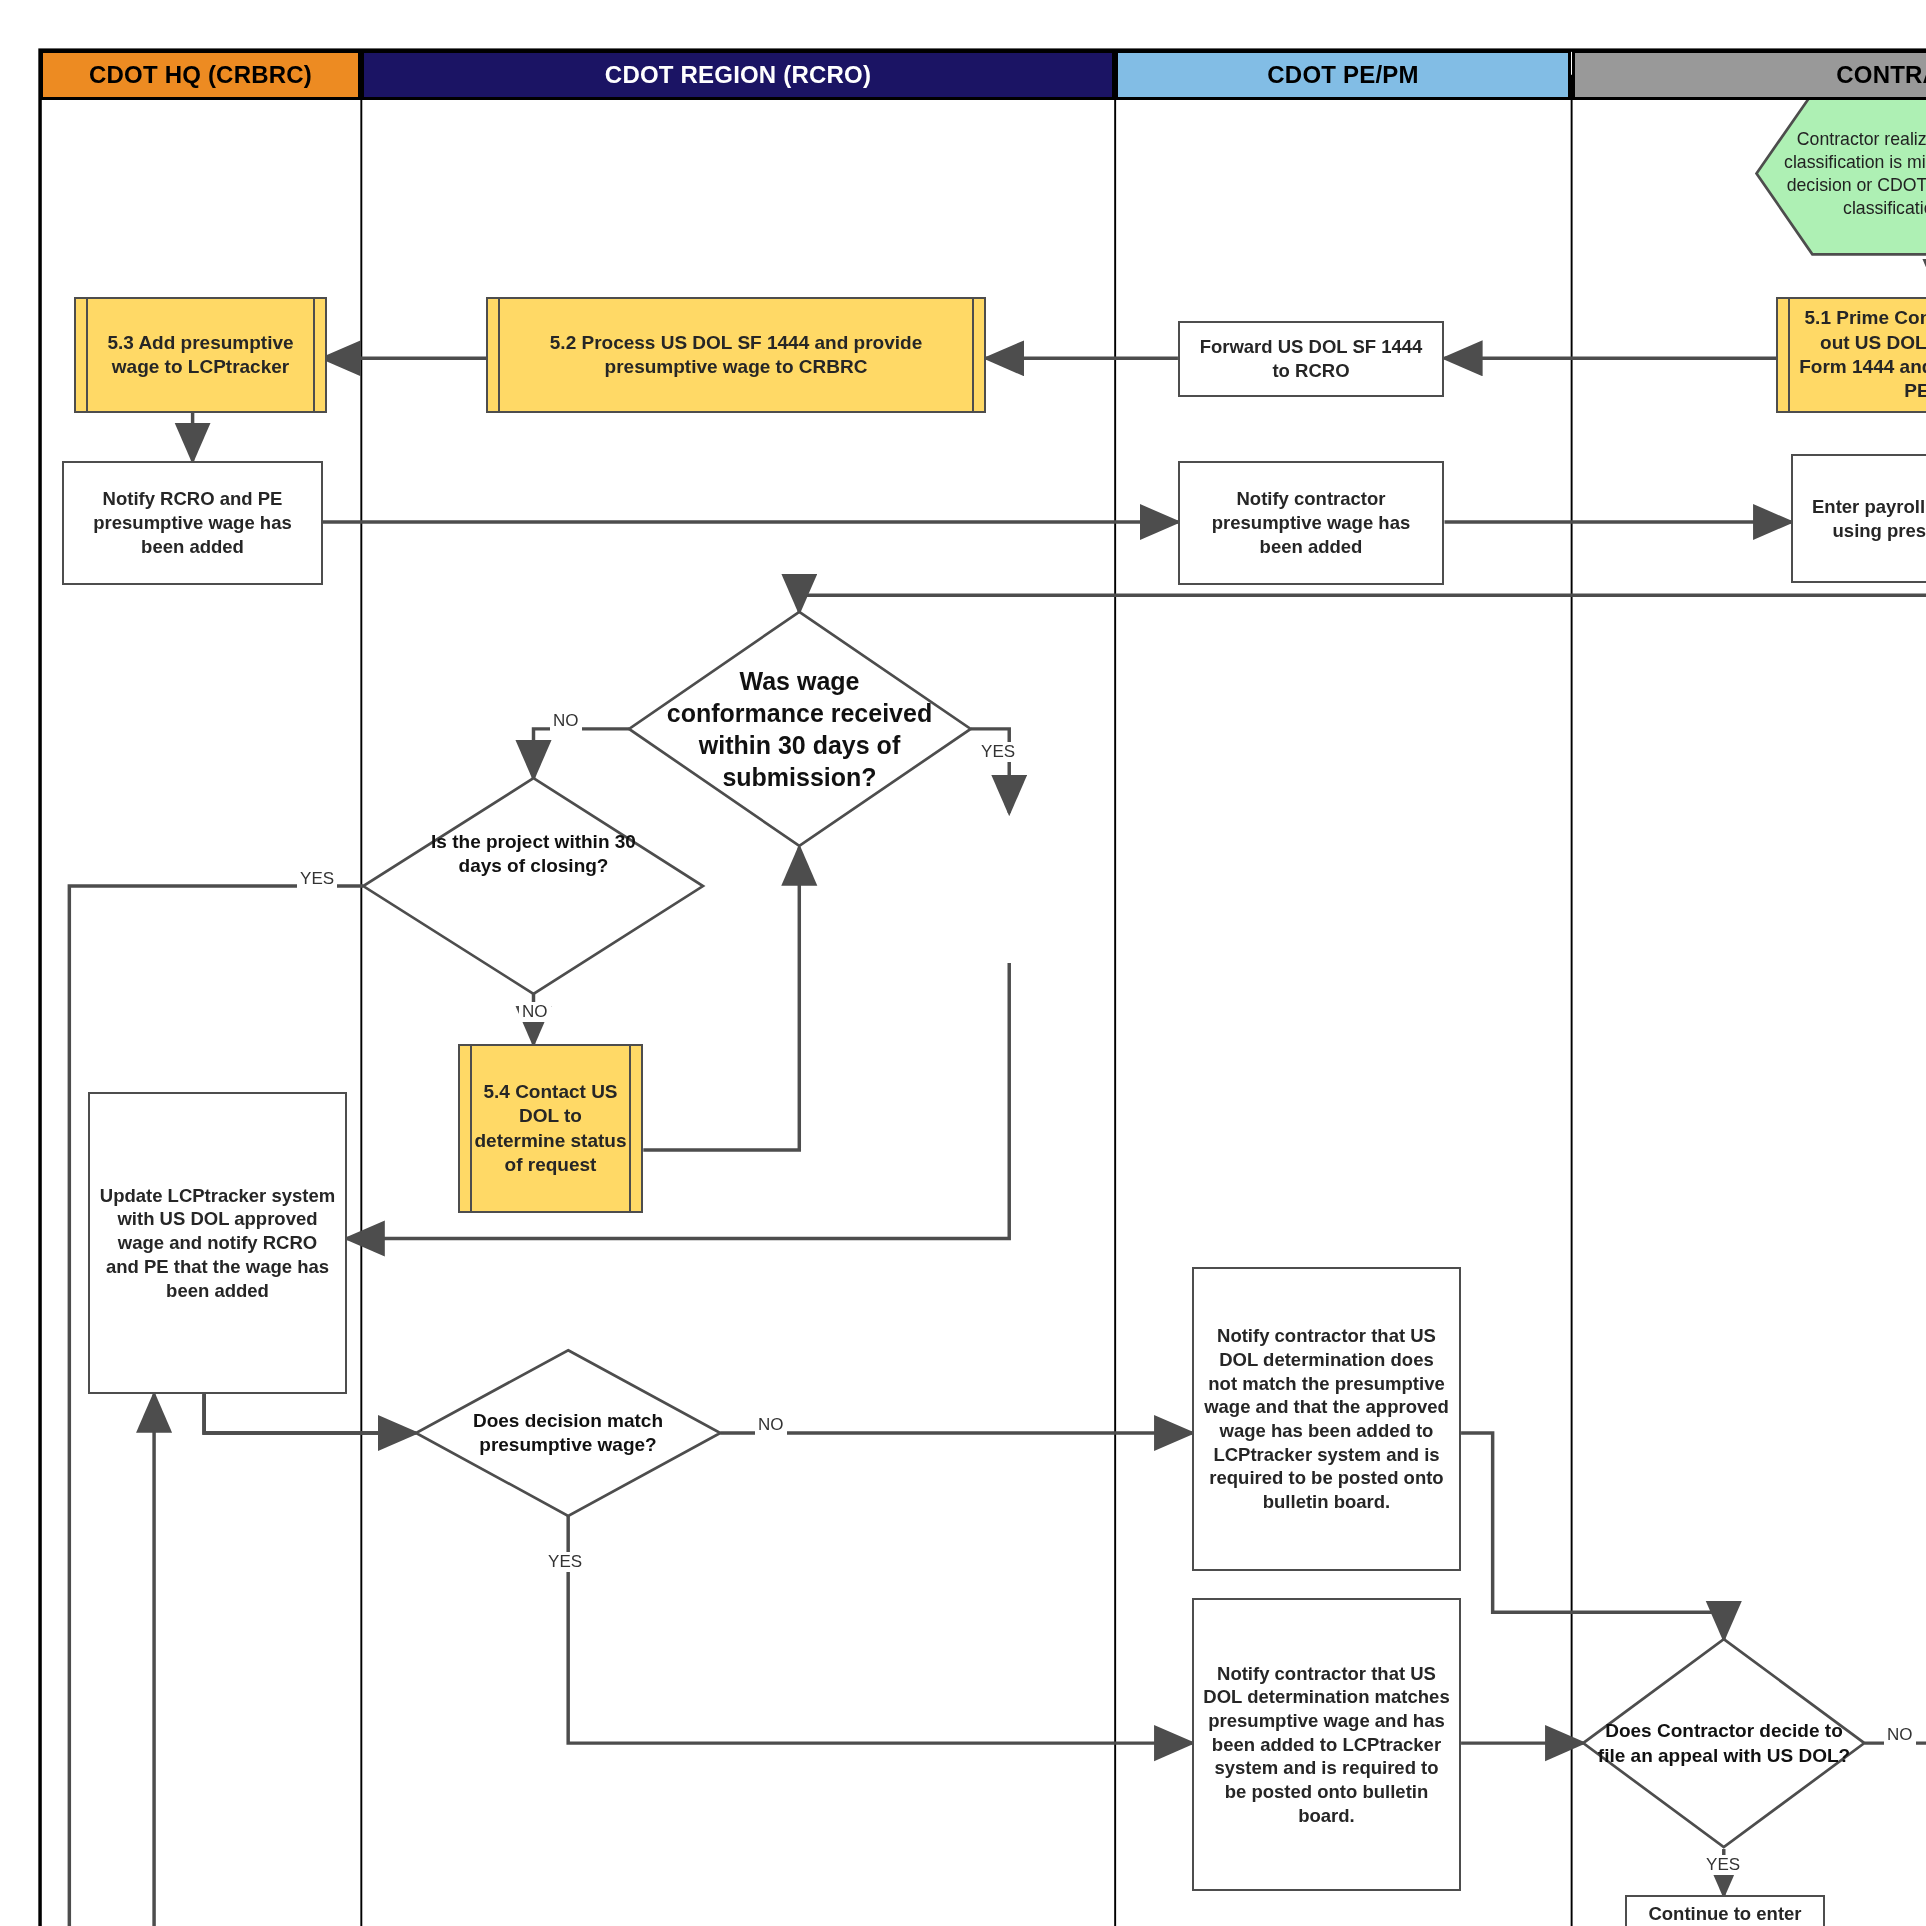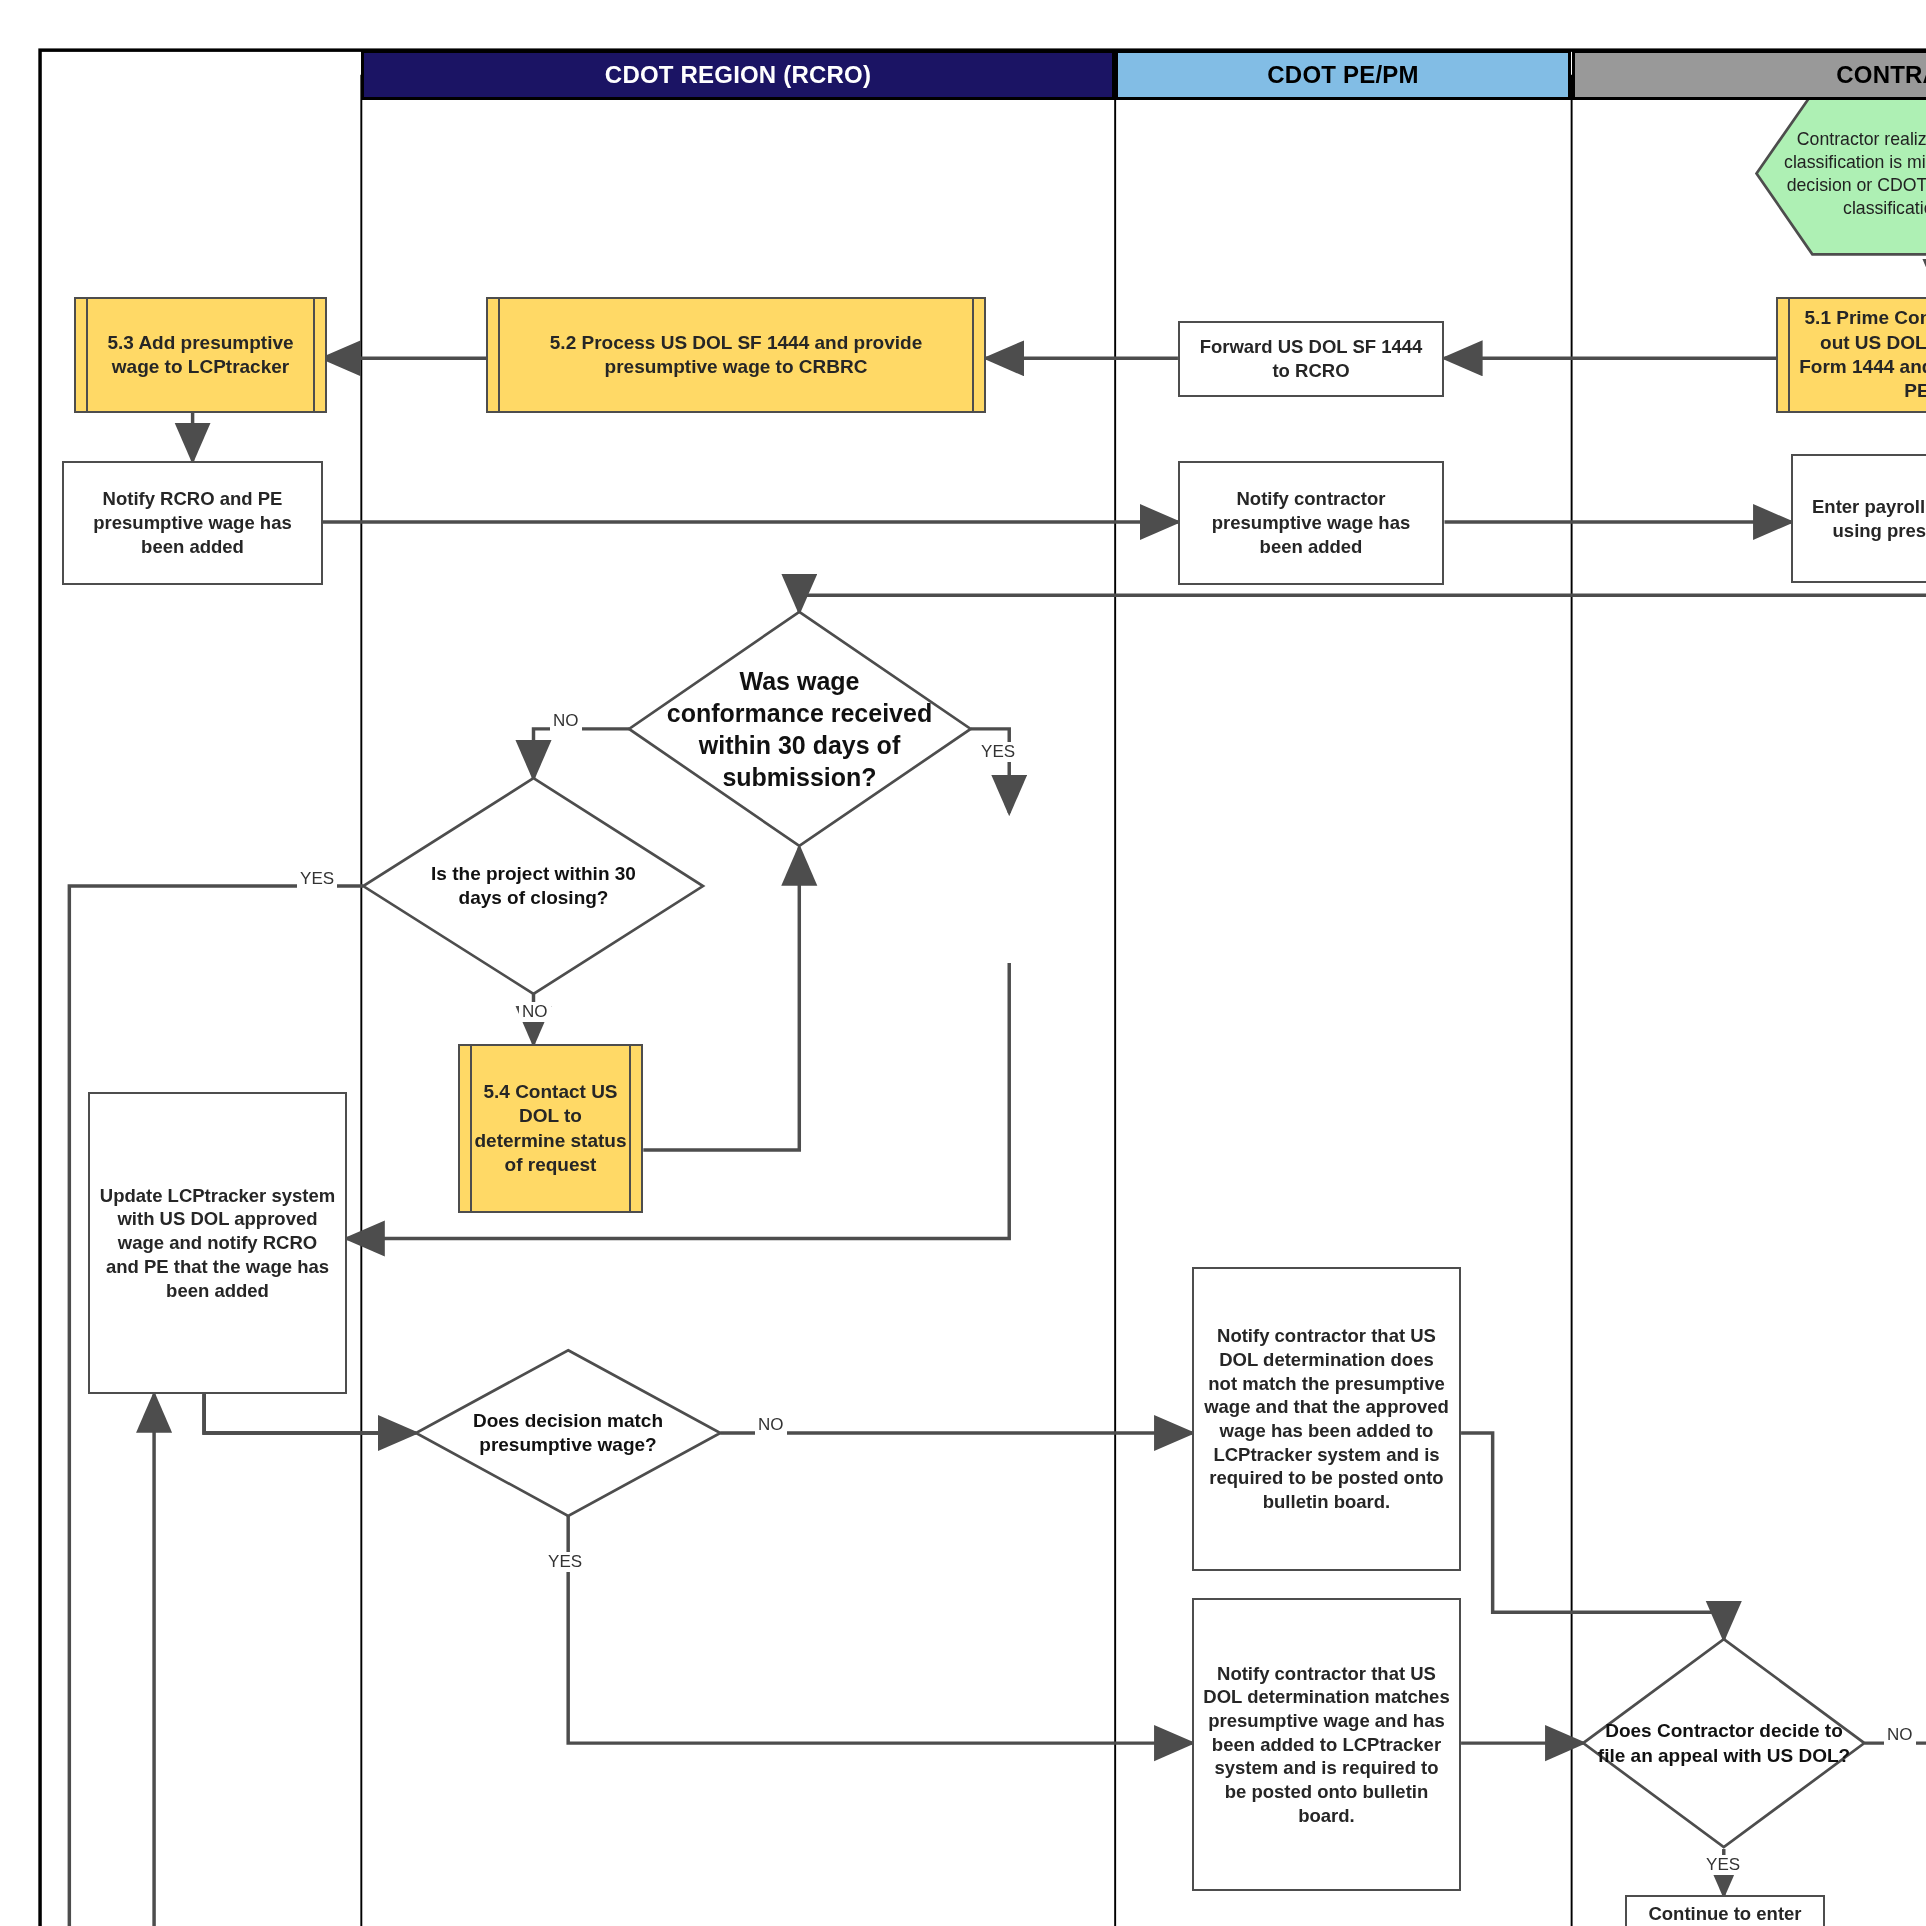--- a/index.html
+++ b/index.html
@@ -133,6 +133,9 @@
     </g>
   </svg>
 
+  <div class="lane-hdr" style="left:40px;top:50px;width:321px;height:50px;background:#ED8B22;color:#000;">
+    <span>CDOT HQ (CRBRC)</span>
+  </div>
   <div class="lane-hdr" style="left:1115px;top:50px;width:456px;height:50px;background:#82BDE5;color:#000;">
     <span>CDOT PE/PM</span>
   </div>

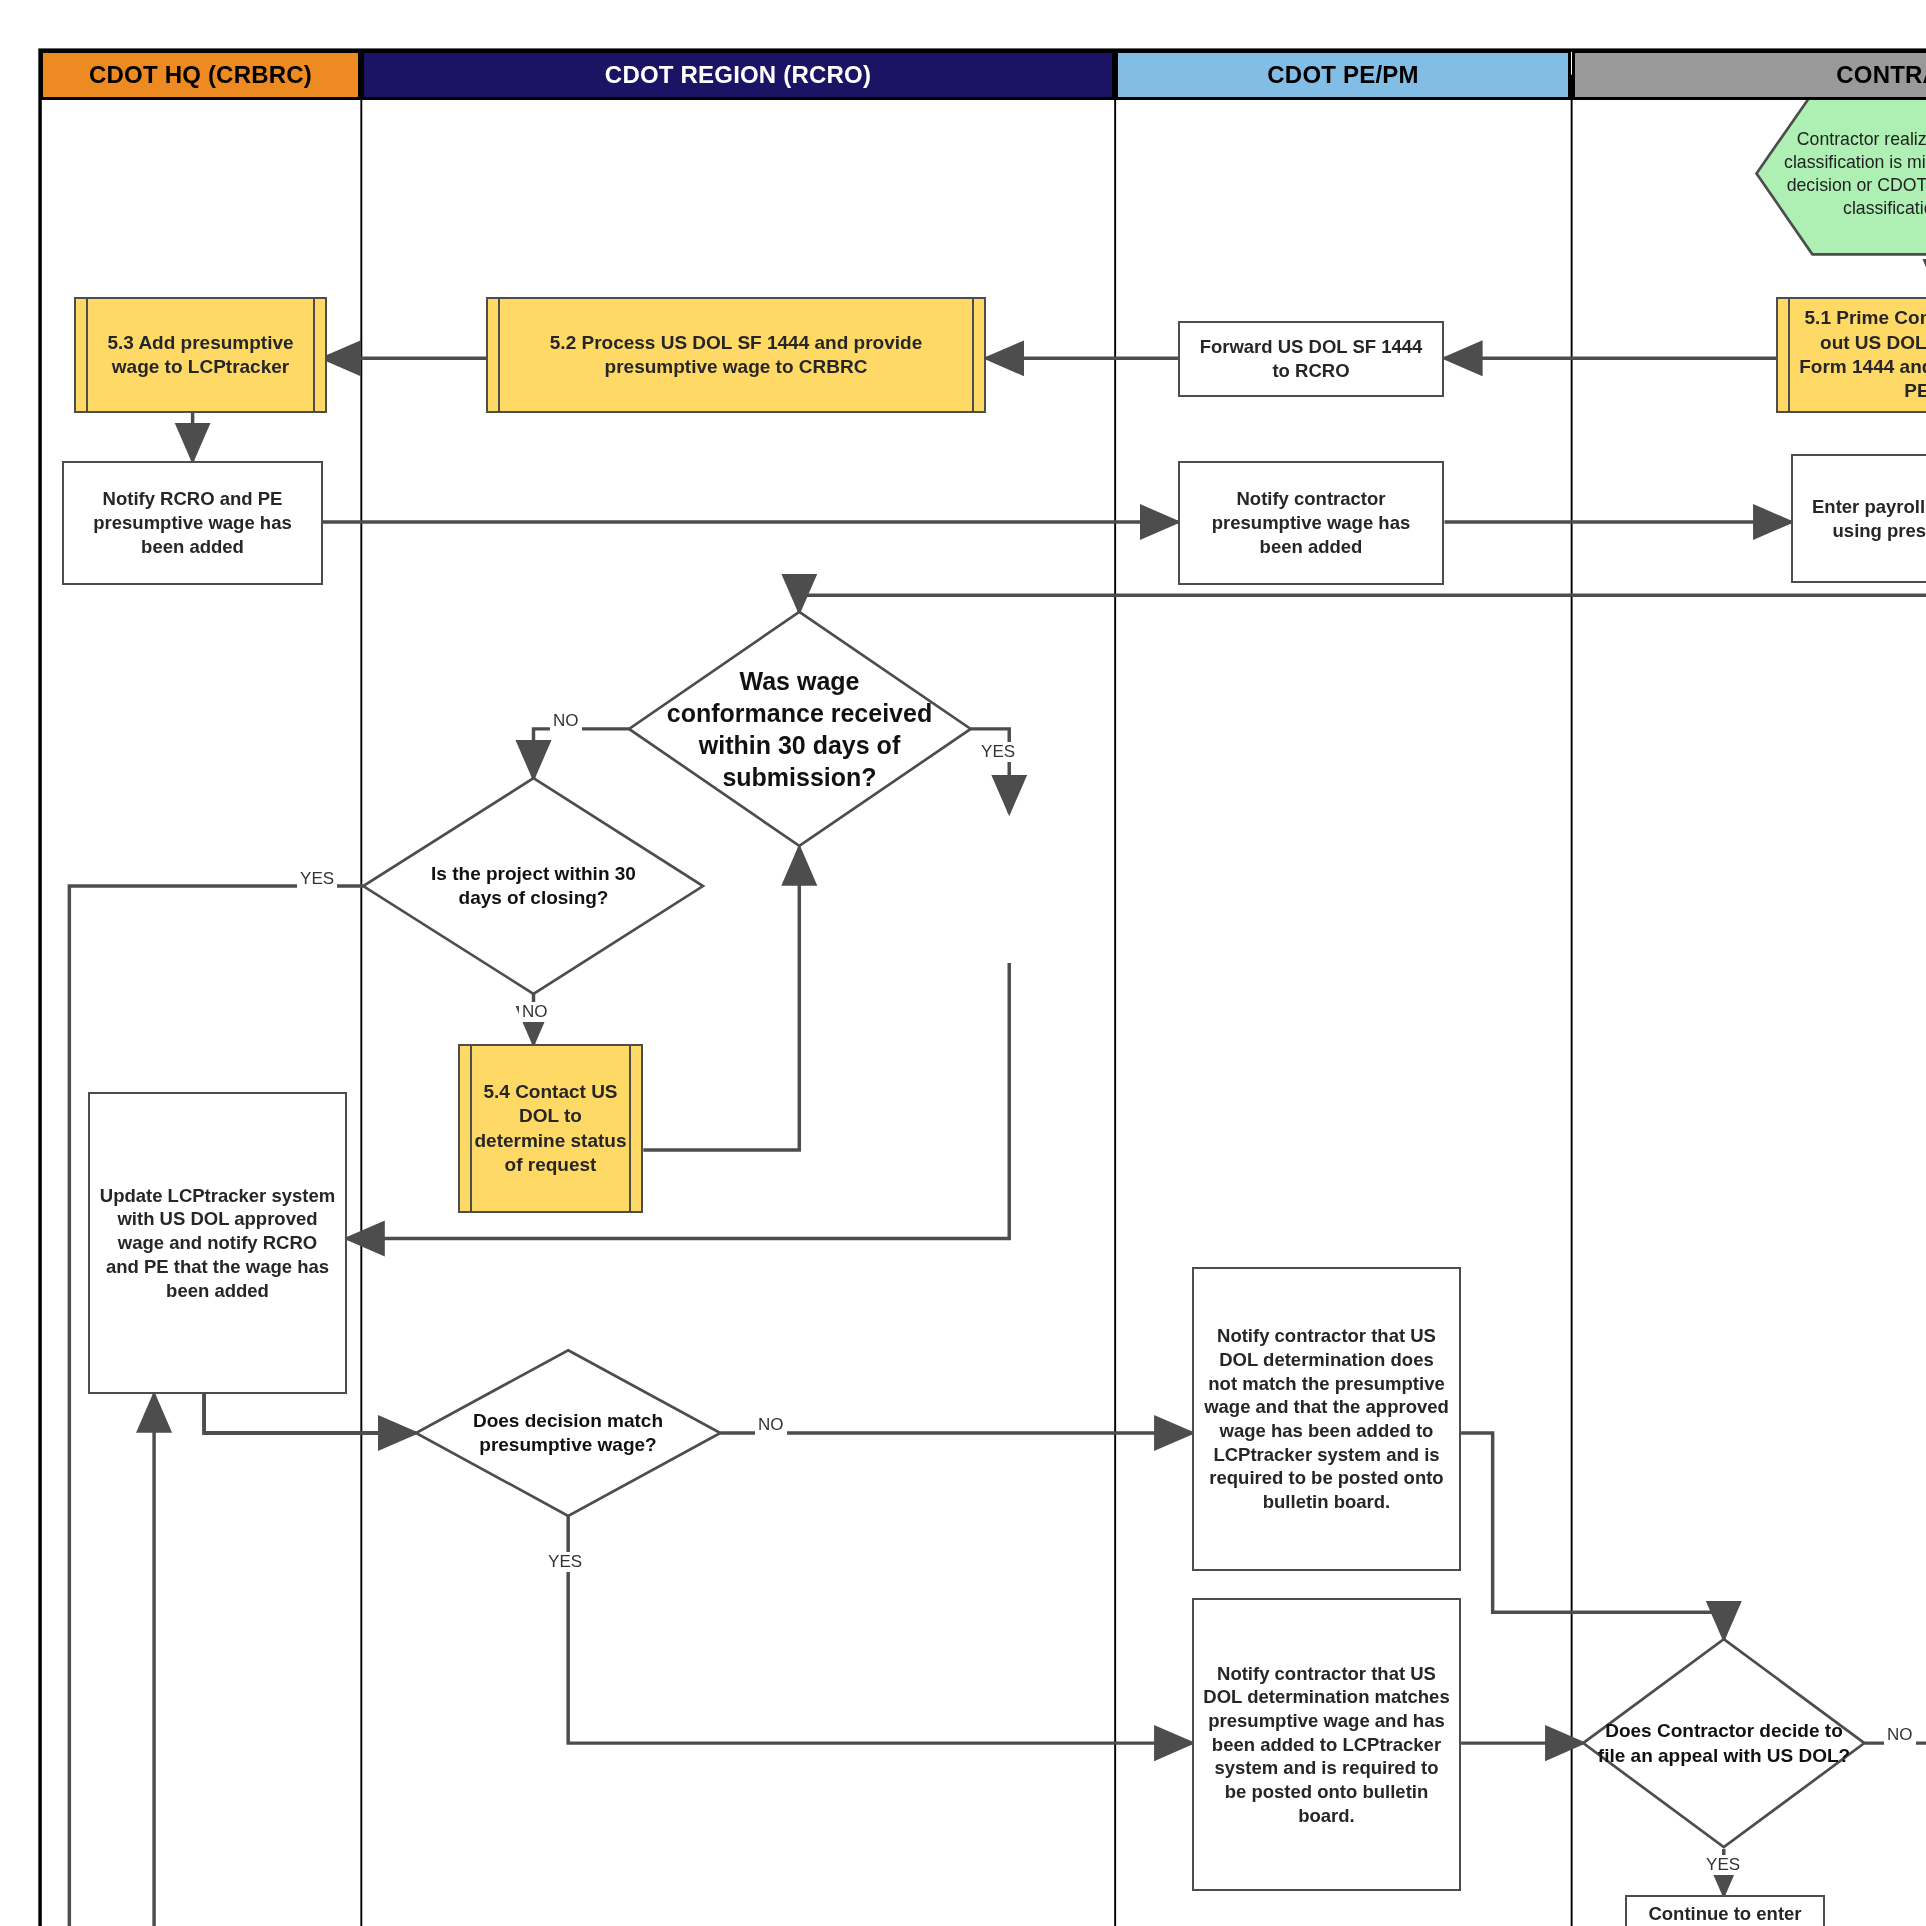--- a/index.html
+++ b/index.html
@@ -187,7 +187,7 @@
     <div class="diamond-txt" style="font-size:25px;padding:0 3.9px;">Was wage conformance received within 30 days of submission?</div>
   </div>
 
-  <div class="diamond-wrap" style="left:414px;top:778px;width:239px;height:216px;">
+  <div class="diamond-wrap" style="left:414px;top:746px;width:239px;height:216px;">
     <div class="diamond-txt" style="font-size:19px;padding:0 2.3px;">Is the project within 30 days of closing?</div>
   </div>
 

